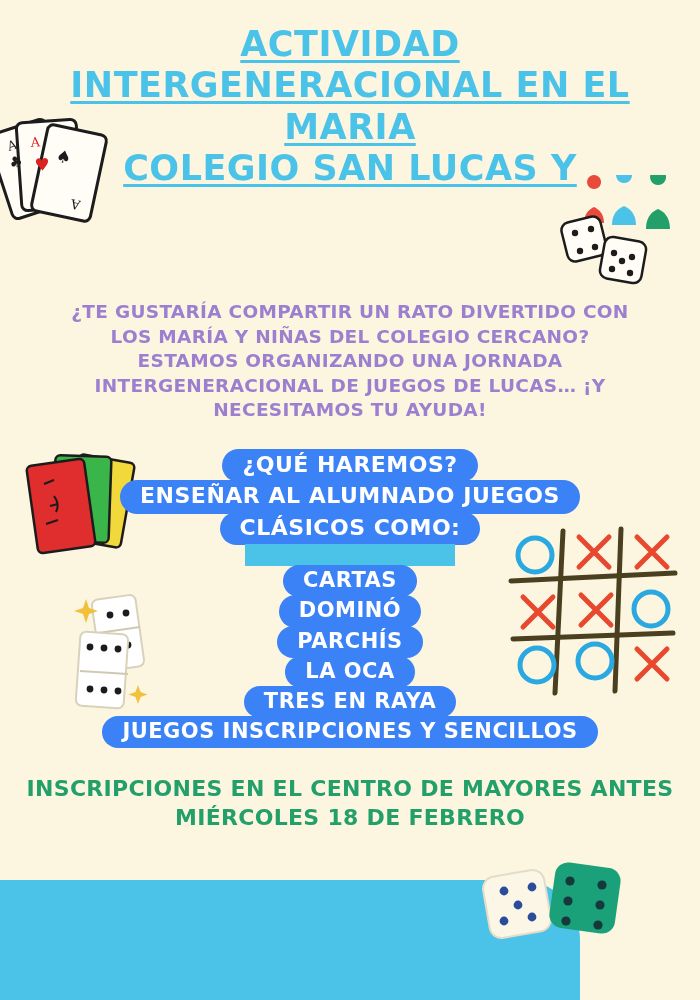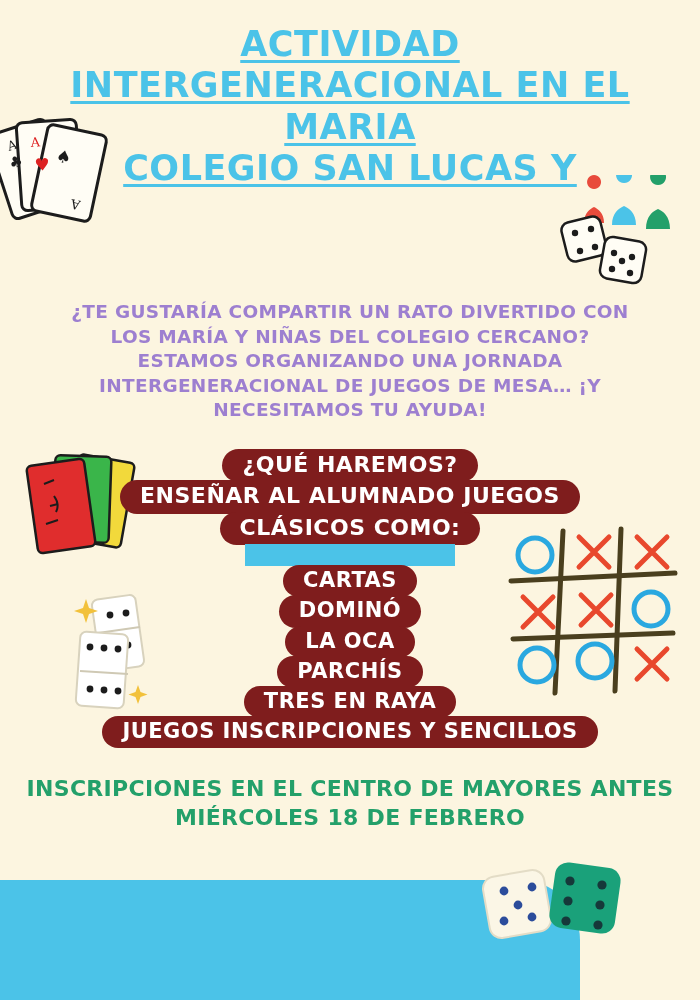--- a/index.html
+++ b/index.html
@@ -307,7 +307,7 @@
     <span>¿TE GUSTARÍA COMPARTIR UN RATO DIVERTIDO CON</span>
     <span>LOS MARÍA Y NIÑAS DEL COLEGIO CERCANO?</span>
     <span>ESTAMOS ORGANIZANDO UNA JORNADA</span>
-    <span>INTERGENERACIONAL DE JUEGOS DE MESA… ¡Y</span>
+    <span>INTERGENERACIONAL DE JUEGOS DE LUCAS… ¡Y</span>
     <span>NECESITAMOS TU AYUDA!</span>
   </div>
 

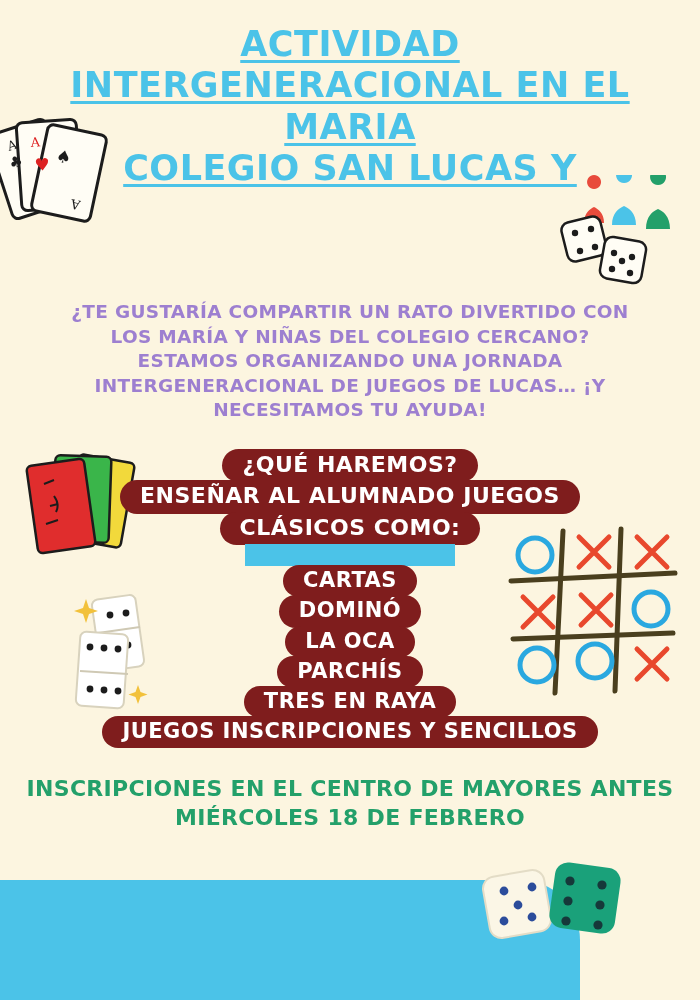--- a/index.html
+++ b/index.html
@@ -87,7 +87,7 @@
     align-items: center;
   }
   .blue-row {
-    background: #7f1d1d;
+    background: #3b82f6;
     color: #ffffff;
     font-weight: bold;
     letter-spacing: 0.5px;

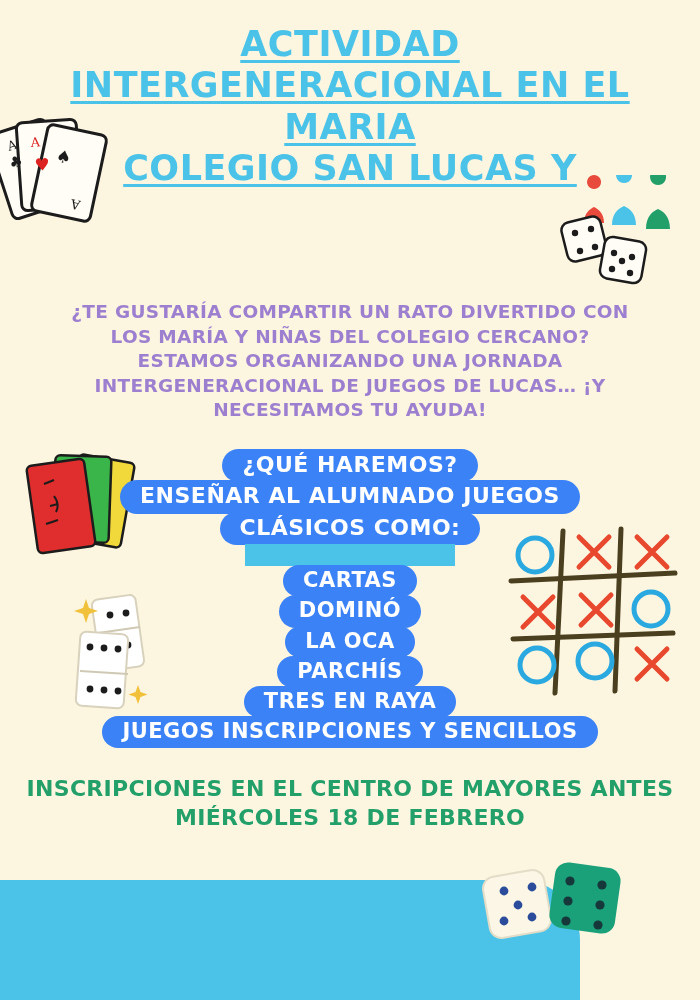--- a/index.html
+++ b/index.html
@@ -318,8 +318,8 @@
     <div class="blue-spacer"></div>
     <div class="blue-row game">CARTAS</div>
     <div class="blue-row game">DOMINÓ</div>
+    <div class="blue-row game">PARCHÍS</div>
     <div class="blue-row game">LA OCA</div>
-    <div class="blue-row game">PARCHÍS</div>
     <div class="blue-row game">TRES EN RAYA</div>
     <div class="blue-row last">JUEGOS INSCRIPCIONES Y SENCILLOS</div>
   </div>

